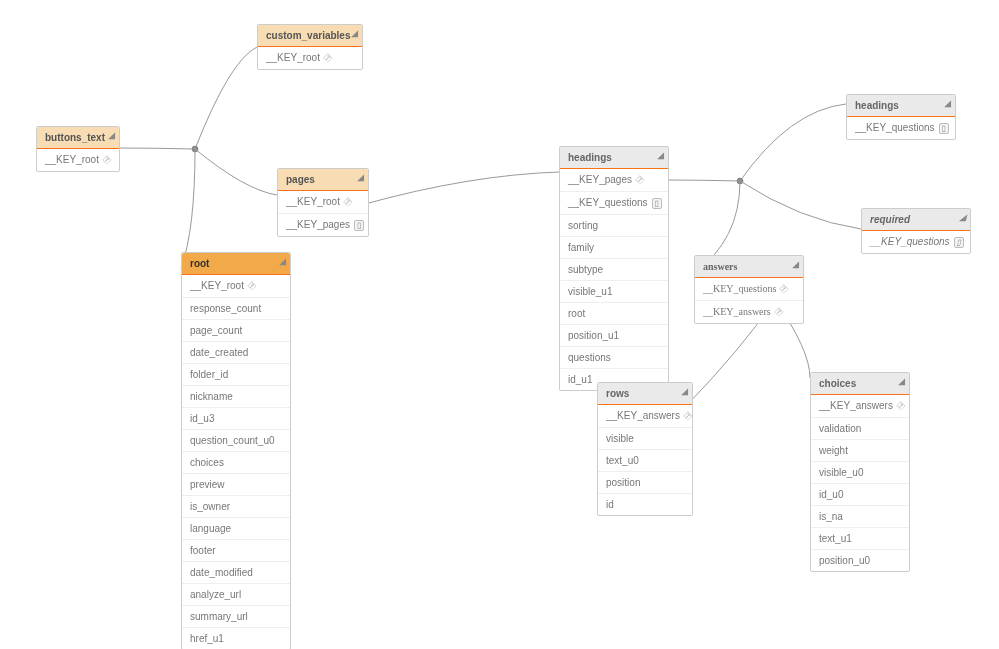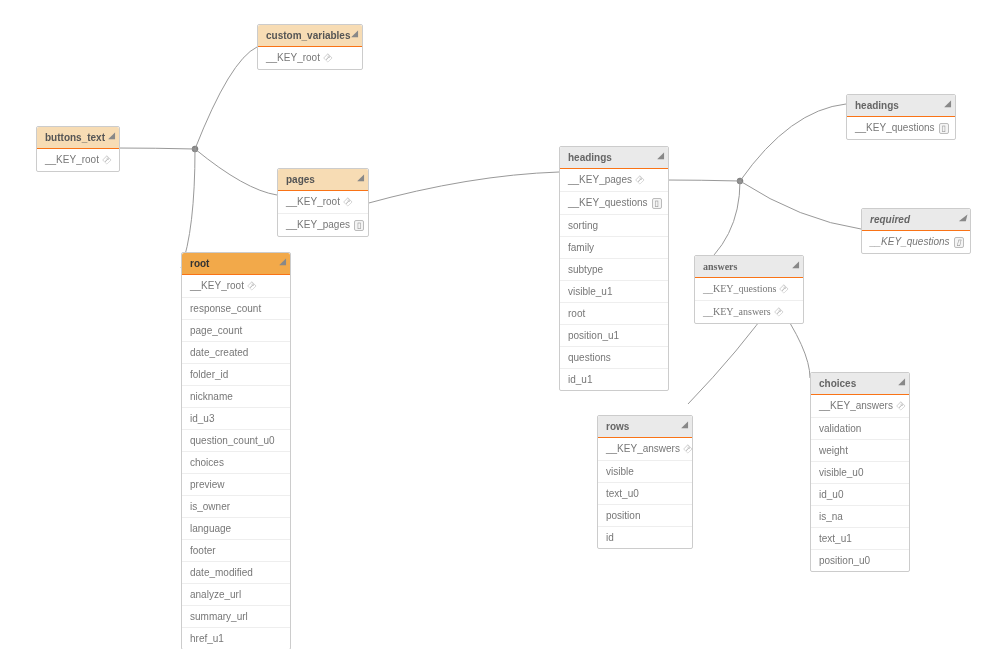--- a/index.html
+++ b/index.html
@@ -111,7 +111,7 @@
 <div class="row"><span>__KEY_questions</span><span class="arr-icon">▯</span></div>
     </div>
 
-<div class="tbl leaf" id="t-rows" style="left: 597px; top: 382px; width: 94px; margin-top: 33px;">
+<div class="tbl leaf" id="t-rows" style="left: 597px; top: 382px; width: 94px;">
   <div class="hdr"><span>rows</span><span class="corner">◢</span></div>
 <div class="row"><span>__KEY_answers</span><span class="key-icon">⚿</span></div>
       <div class="row"><span>visible</span></div>

